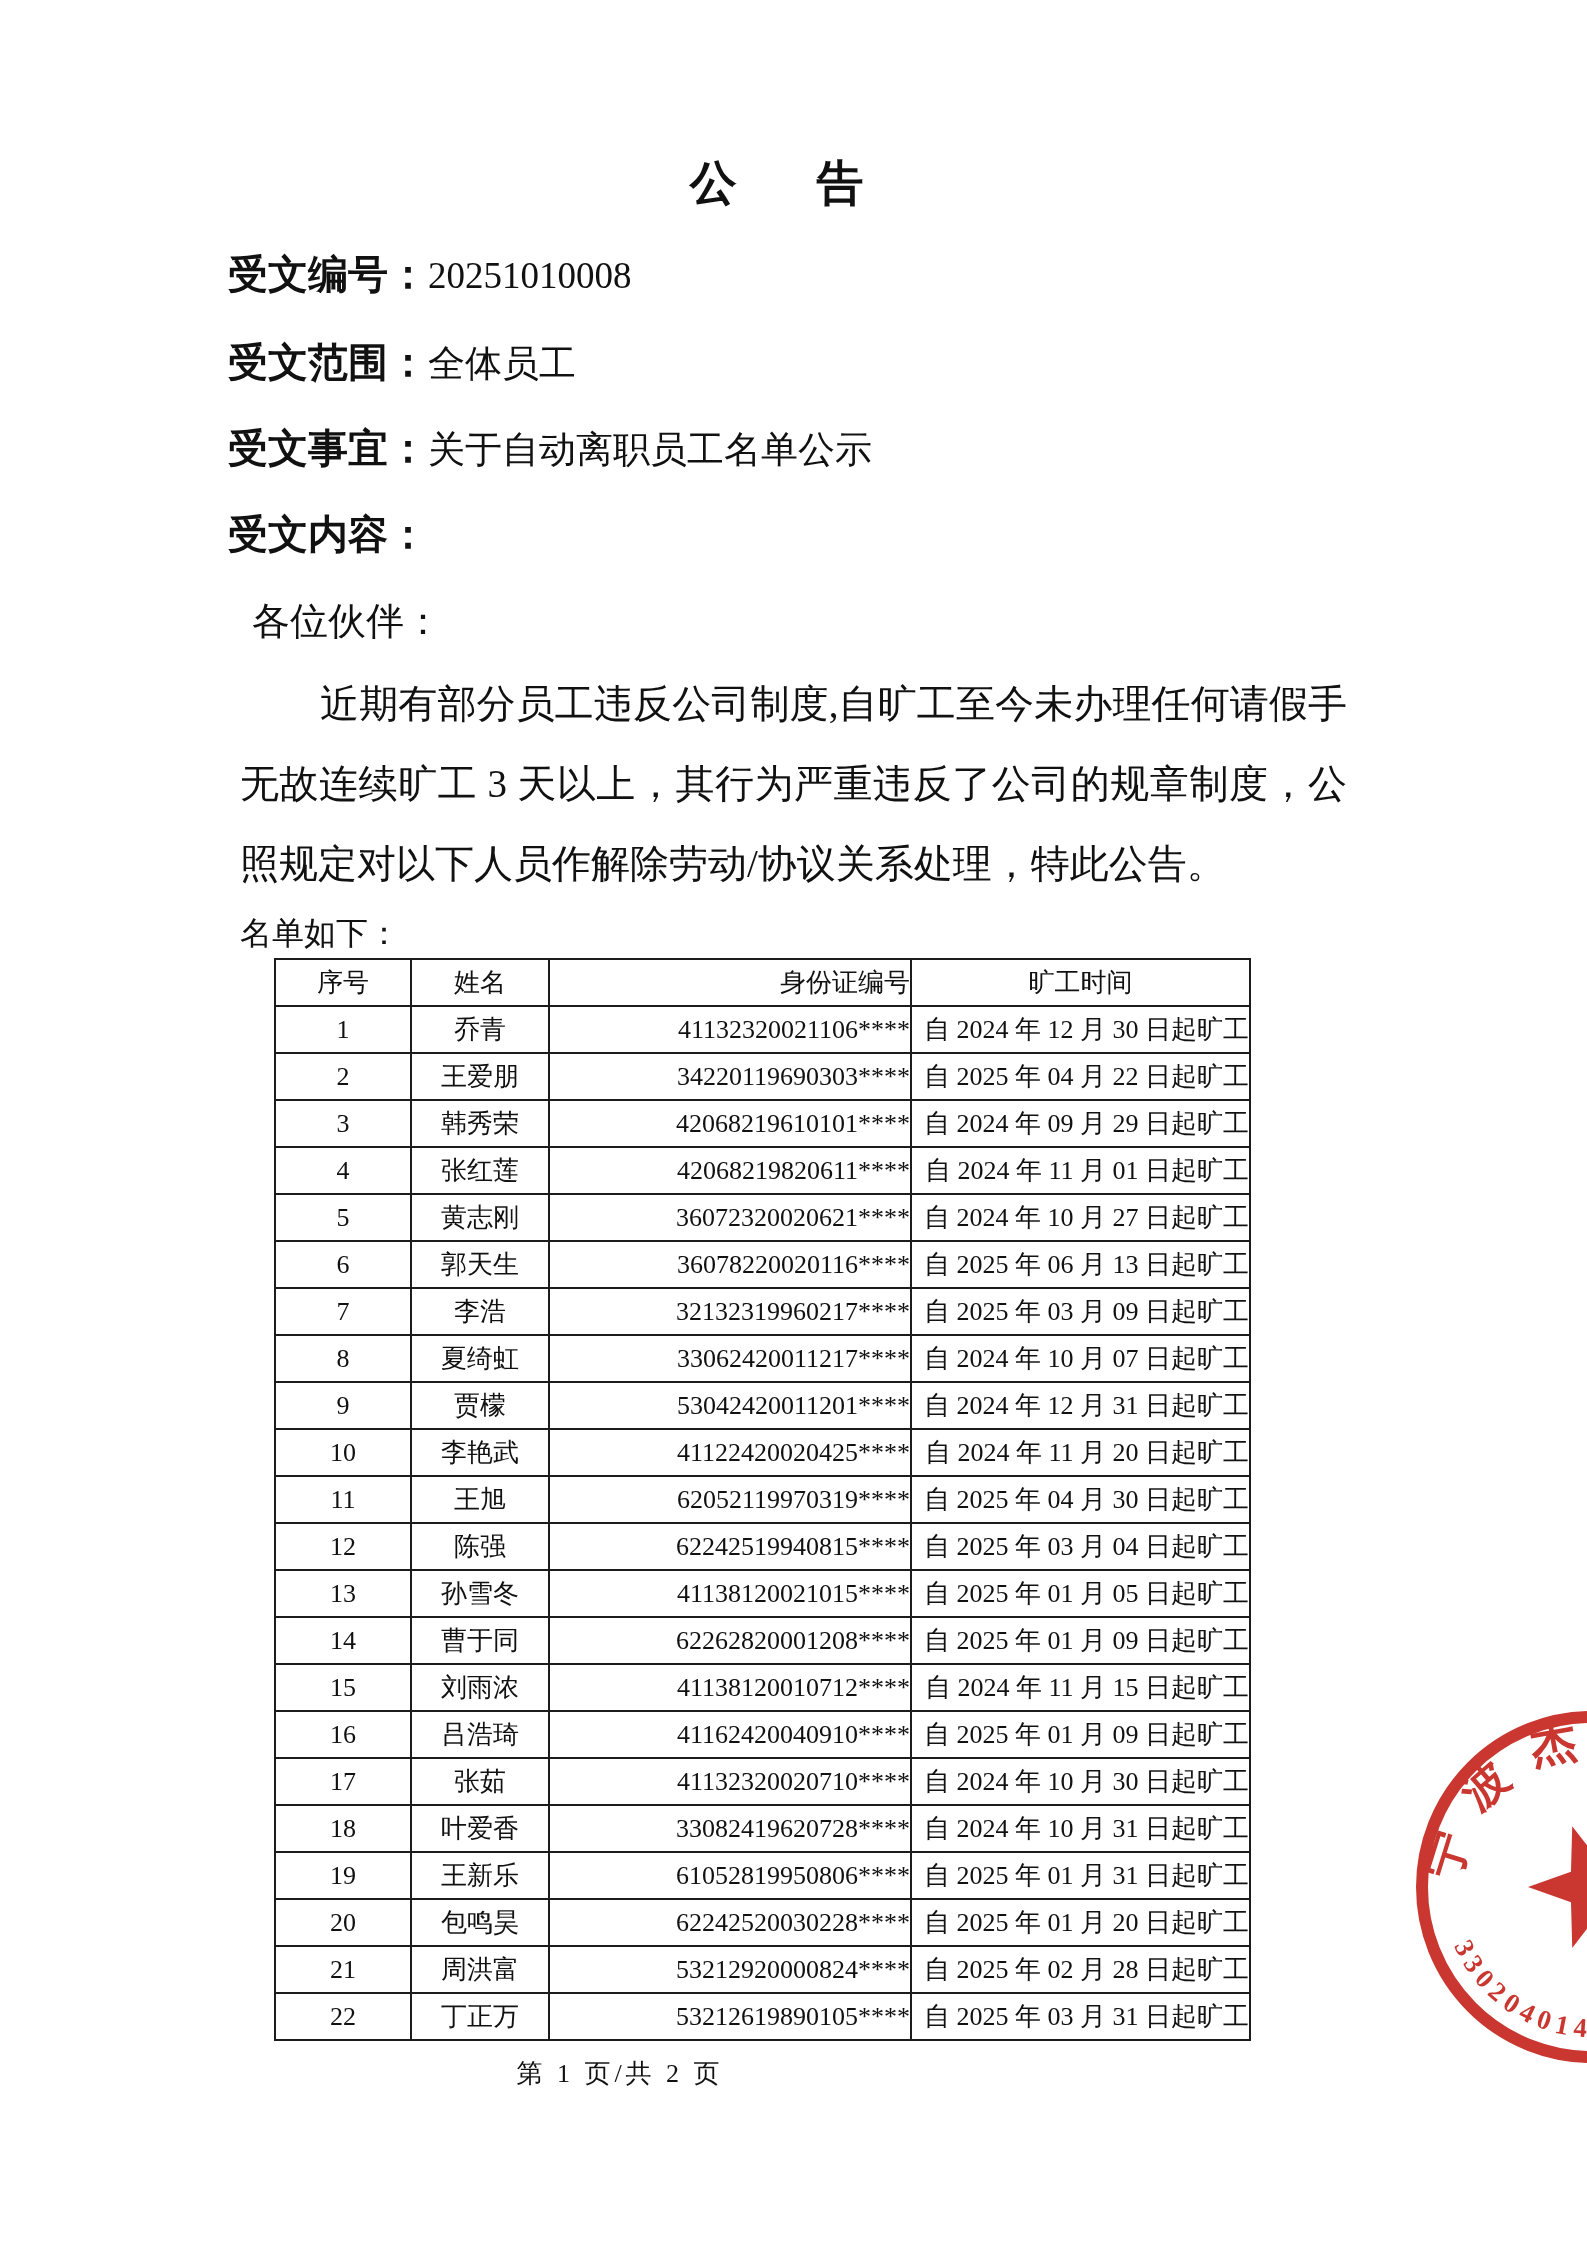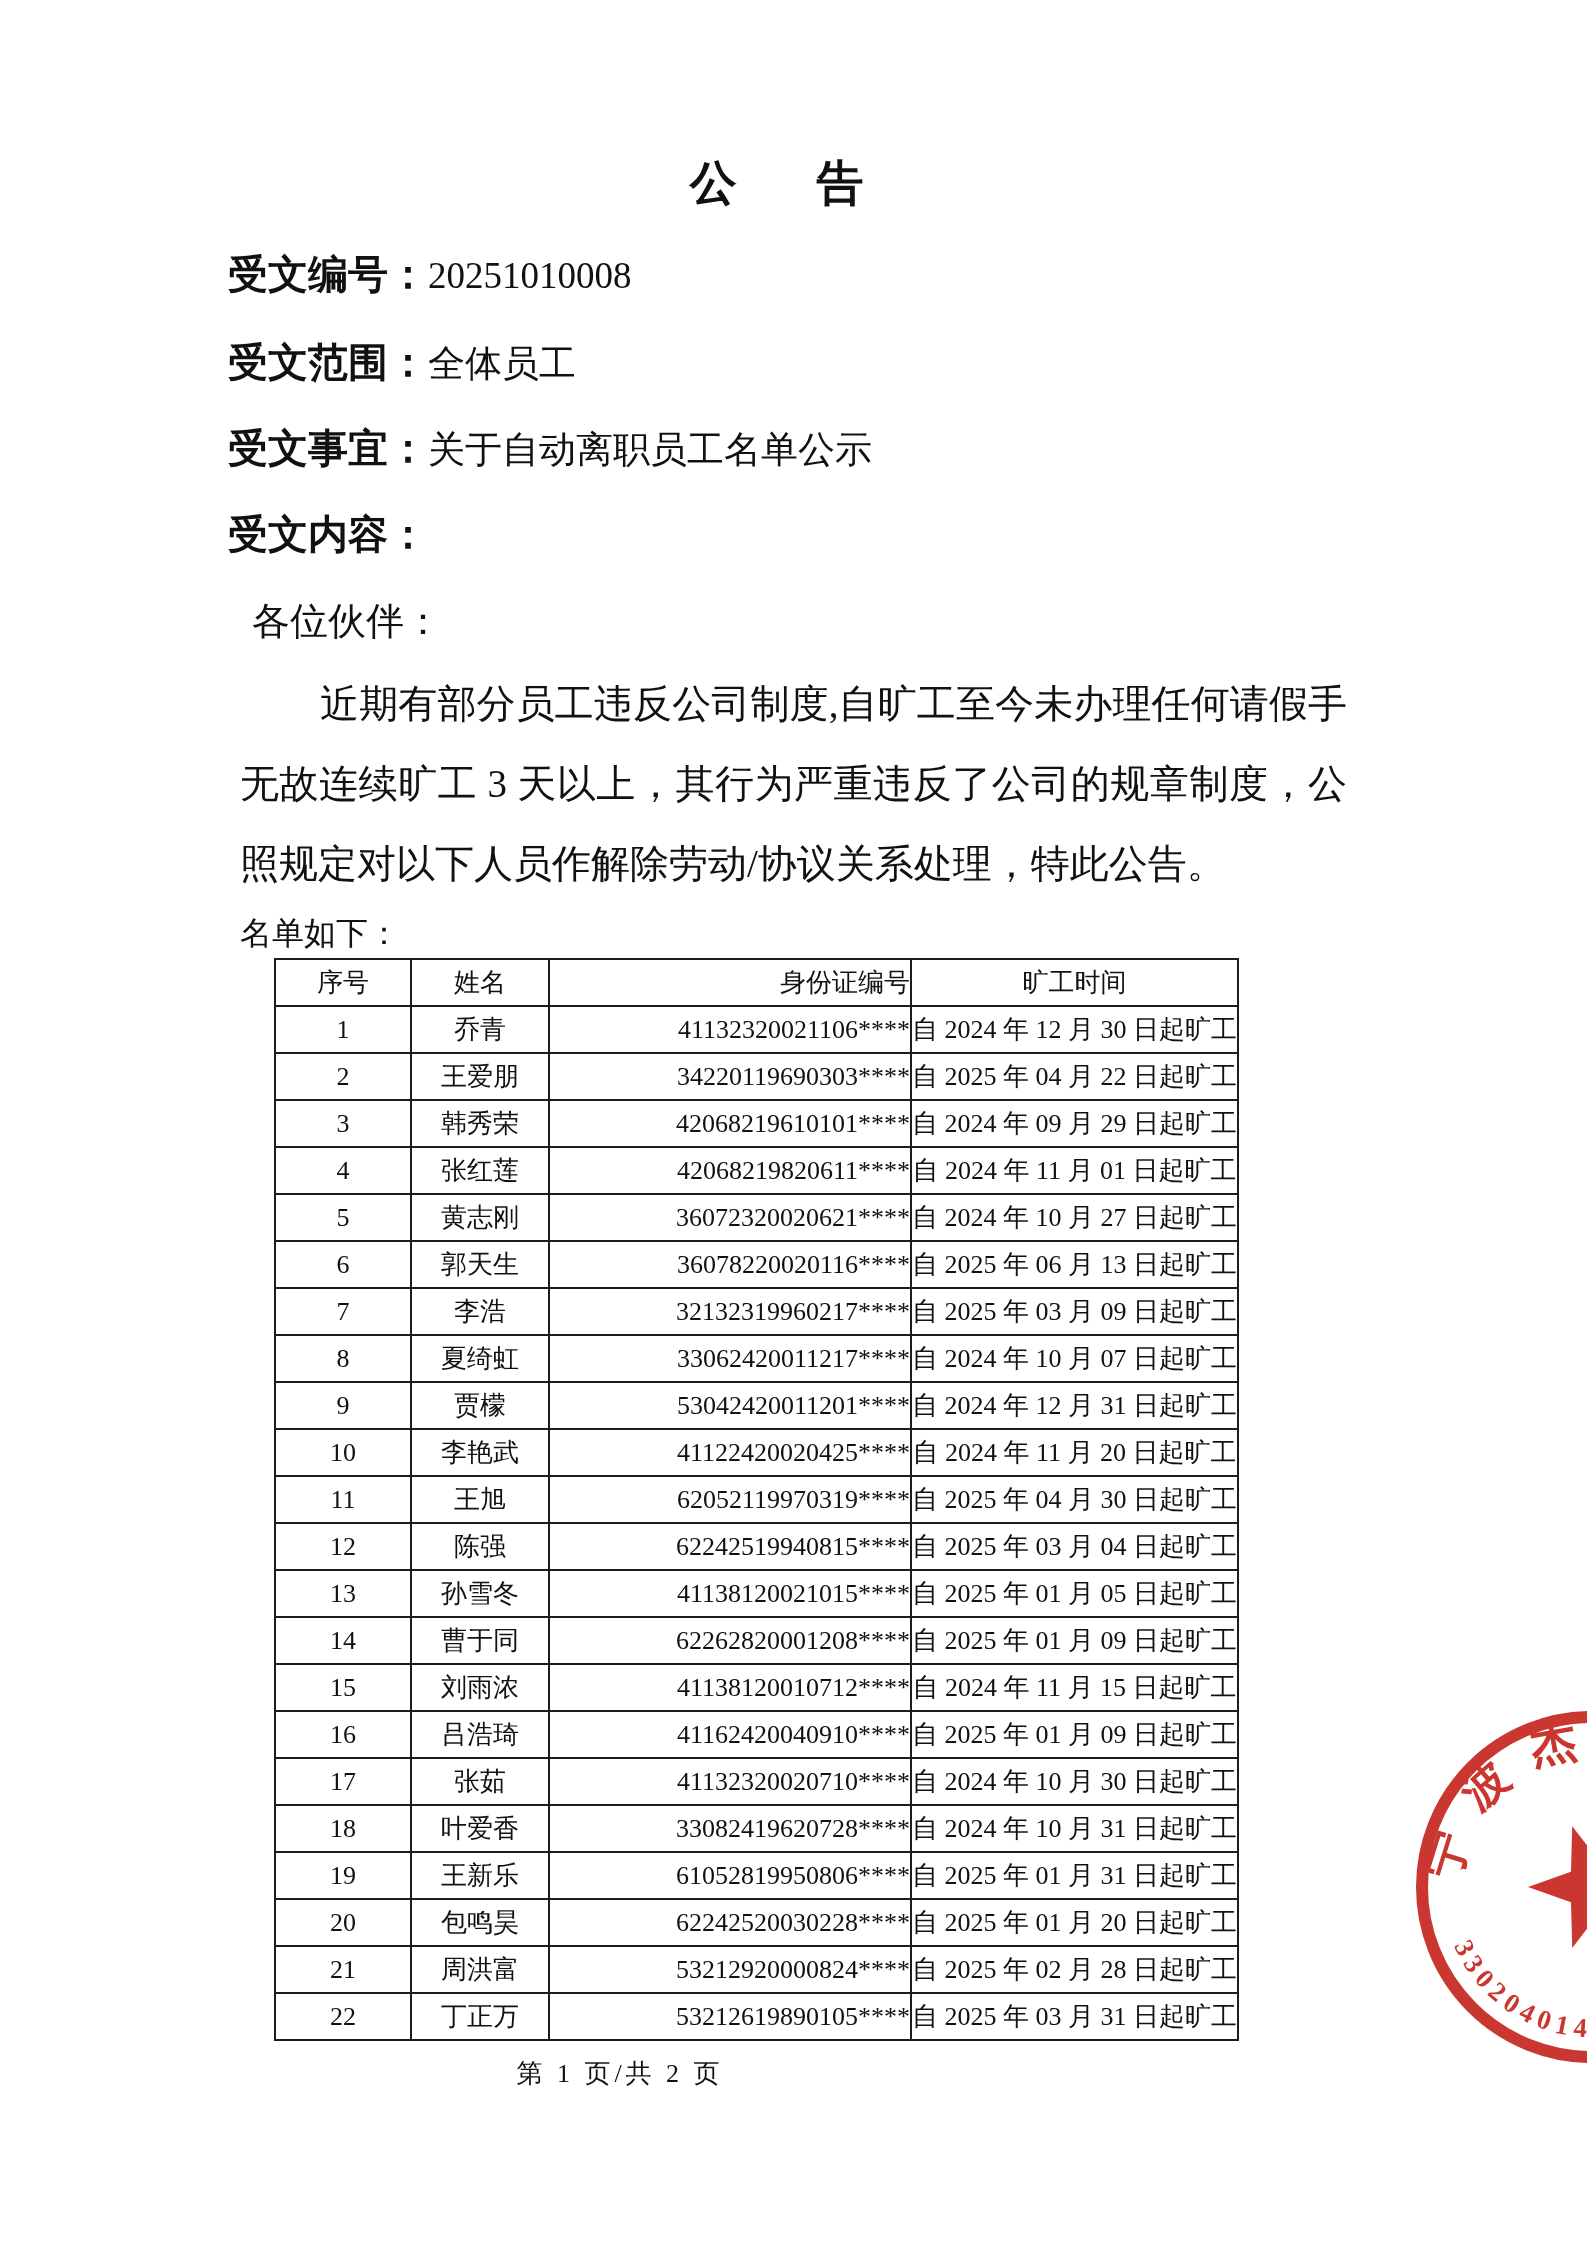--- a/index.html
+++ b/index.html
@@ -69,7 +69,7 @@
   table.emp .c1 { width: 136px; }
   table.emp .c2 { width: 360px; text-align: right; }
   table.emp .c3 { width: 296px; }
-  table.emp td.c3 { text-align: center; }
+  table.emp td.c3 { text-align: right; padding-left: 12px; }
   .page-footer {
     position: absolute; top: 2056px; left: 0; width: 1160px;
     text-align: center;

